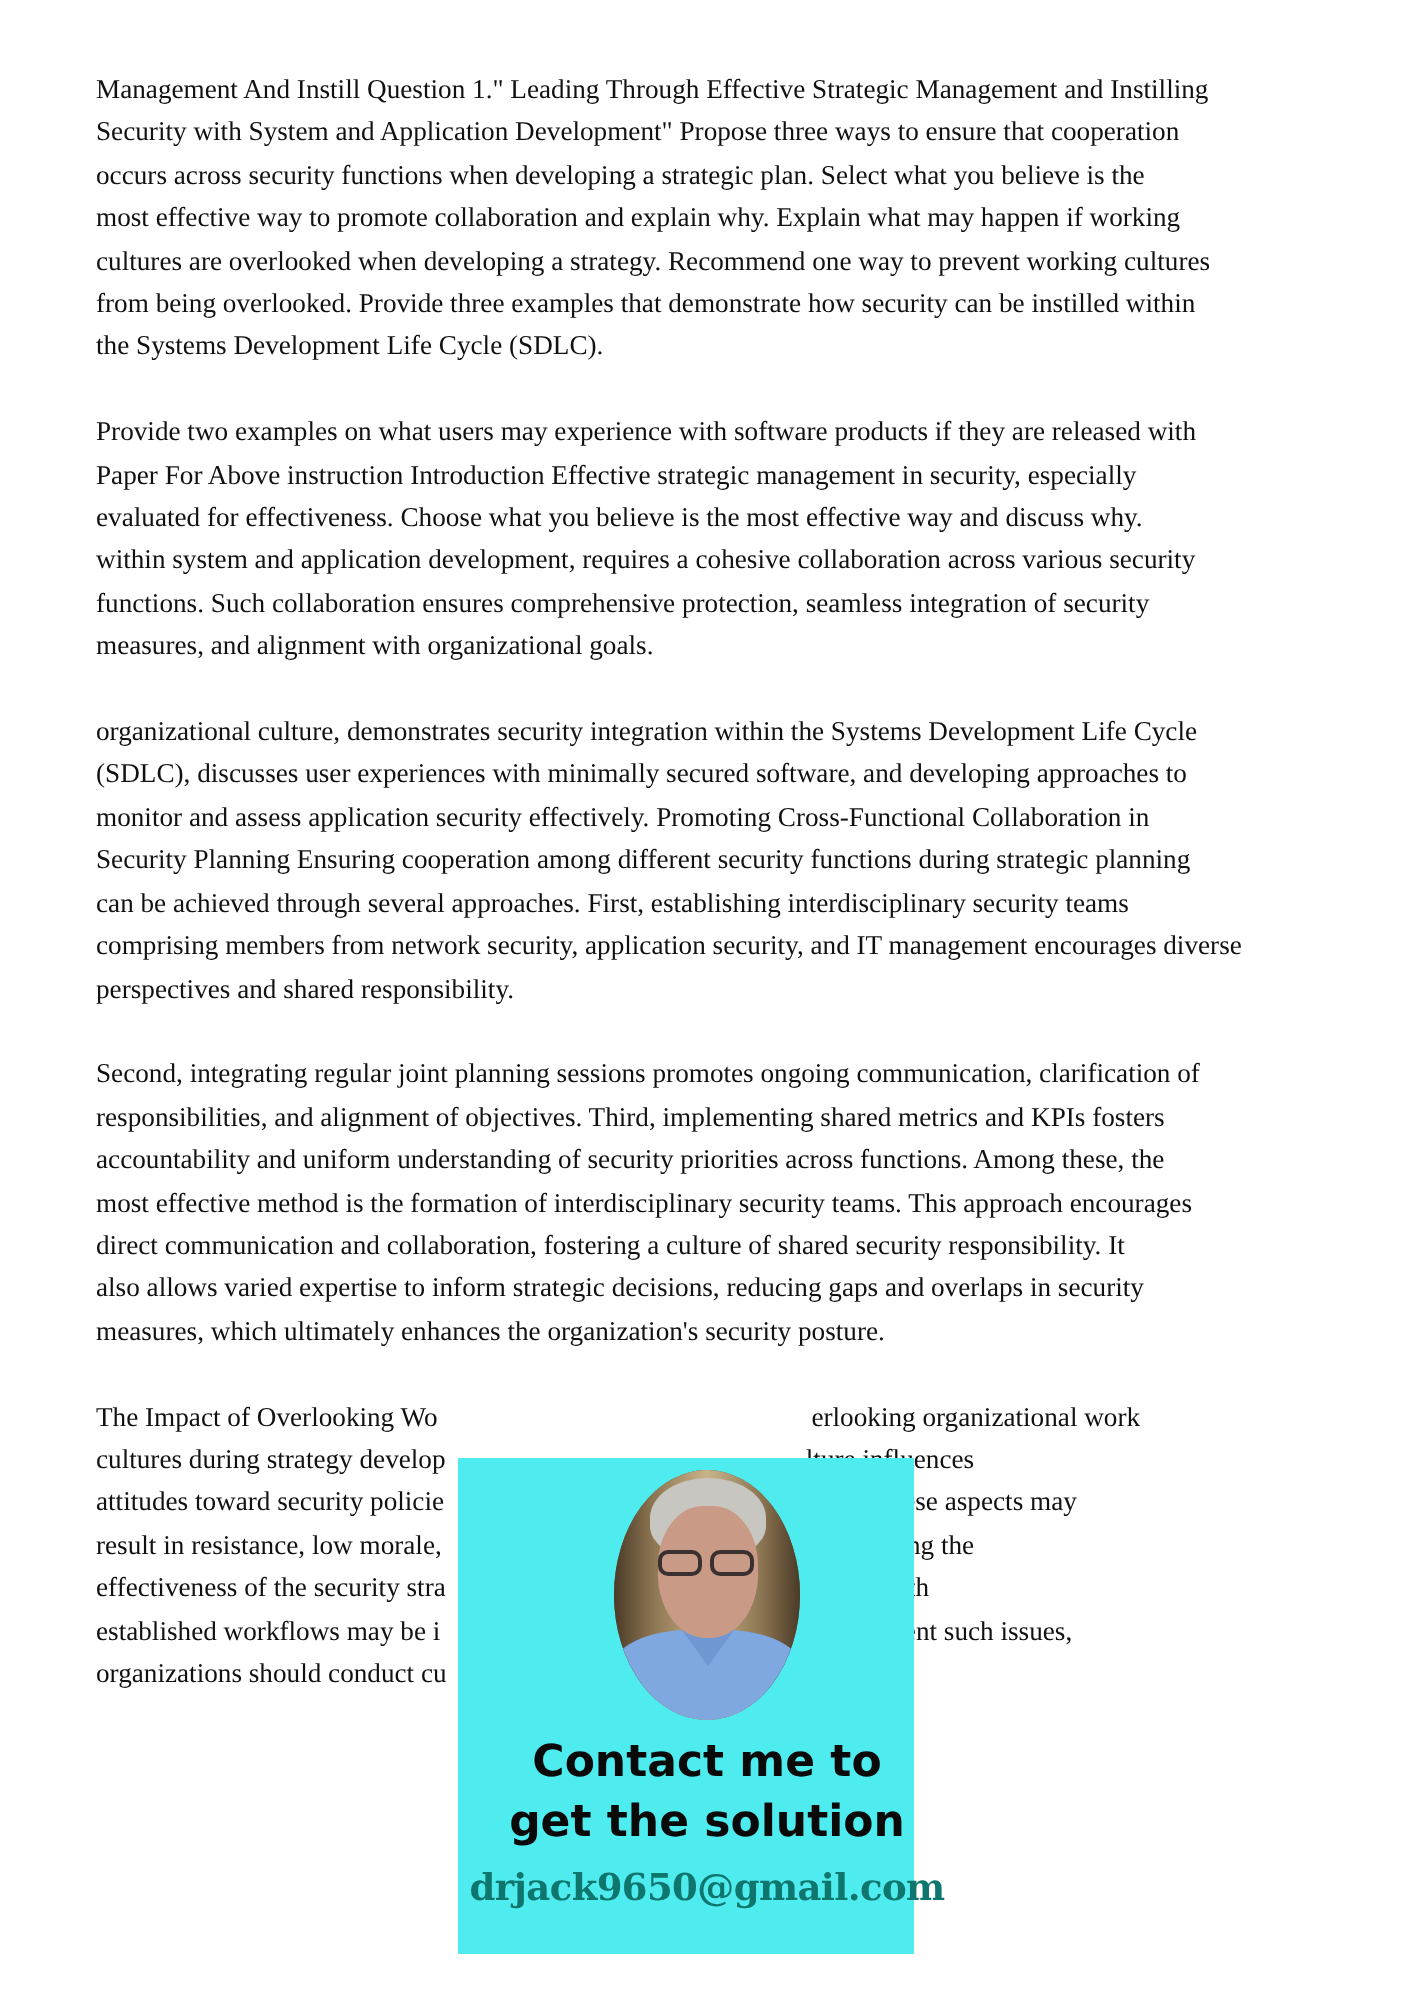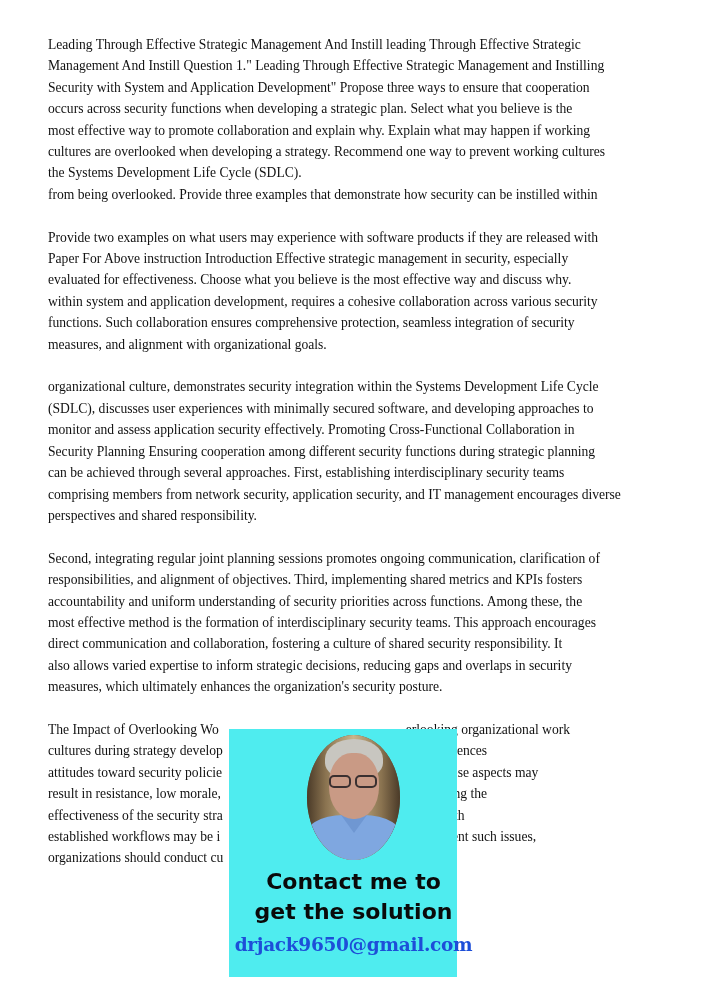--- a/index.html
+++ b/index.html
@@ -44,7 +44,6 @@
 
 <div class="page">
   <p class="para">
-    <span class="line">Leading Through Effective Strategic Management And Instill leading Through Effective Strategic</span>
     <span class="line">Management And Instill Question 1." Leading Through Effective Strategic Management and Instilling</span>
     <span class="line">Security with System and Application Development" Propose three ways to ensure that cooperation</span>
     <span class="line">occurs across security functions when developing a strategic plan. Select what you believe is the</span>

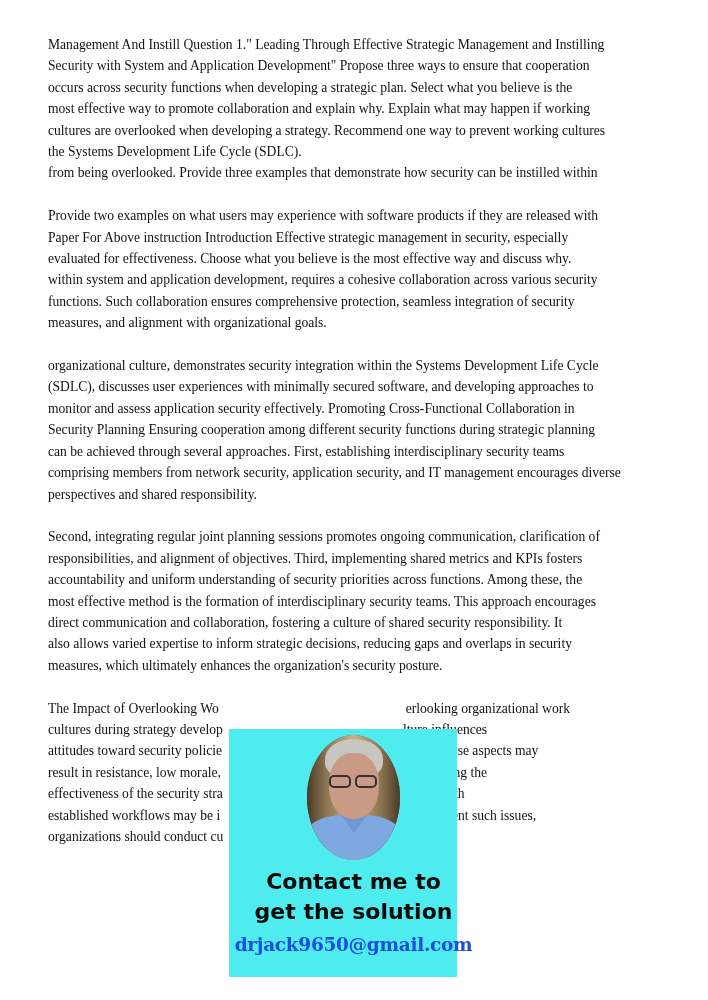--- a/index.html
+++ b/index.html
@@ -49,8 +49,8 @@
     <span class="line">occurs across security functions when developing a strategic plan. Select what you believe is the</span>
     <span class="line">most effective way to promote collaboration and explain why. Explain what may happen if working</span>
     <span class="line">cultures are overlooked when developing a strategy. Recommend one way to prevent working cultures</span>
+    <span class="line">from being overlooked. Provide three examples that demonstrate how security can be instilled within</span>
     <span class="line">the Systems Development Life Cycle (SDLC).</span>
-    <span class="line">from being overlooked. Provide three examples that demonstrate how security can be instilled within</span>
   </p>
   <p class="para">
     <span class="line">Provide two examples on what users may experience with software products if they are released with</span>

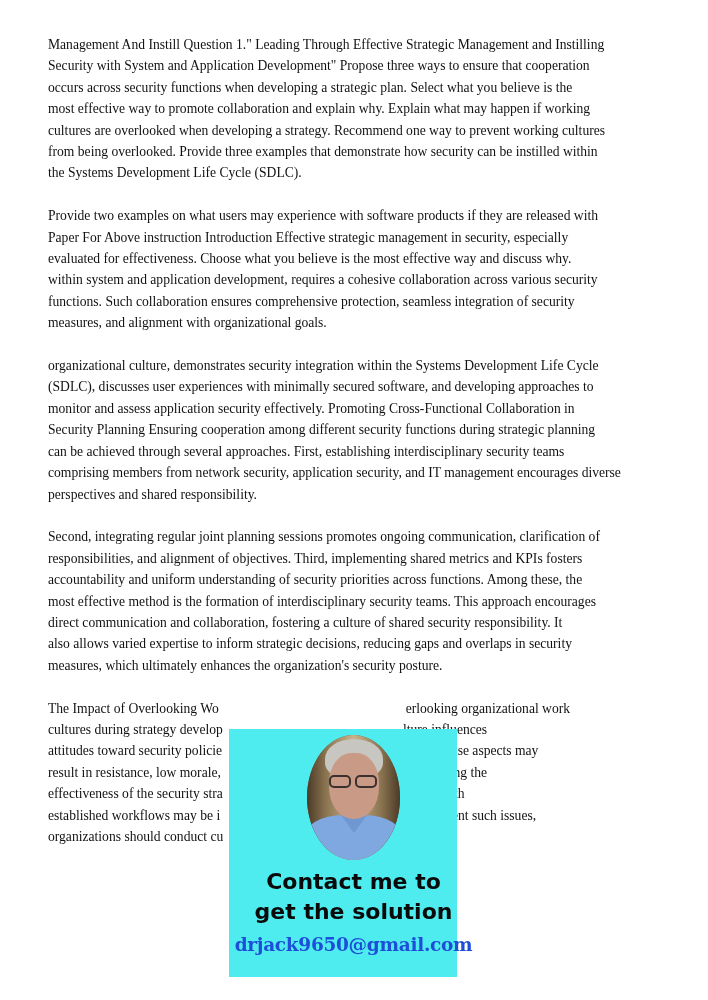--- a/index.html
+++ b/index.html
@@ -36,7 +36,7 @@
   .promo-email {
     position: absolute; left: 0; top: 203px; width: 249px; text-align: center;
     font-family: "DejaVu Serif", serif; font-weight: bold; font-size: 18.5px; line-height: 26px;
-    color: #1d4ed8; letter-spacing: -0.3px;
+    color: #0f766e; letter-spacing: -0.3px;
   }
 </style>
 </head>

